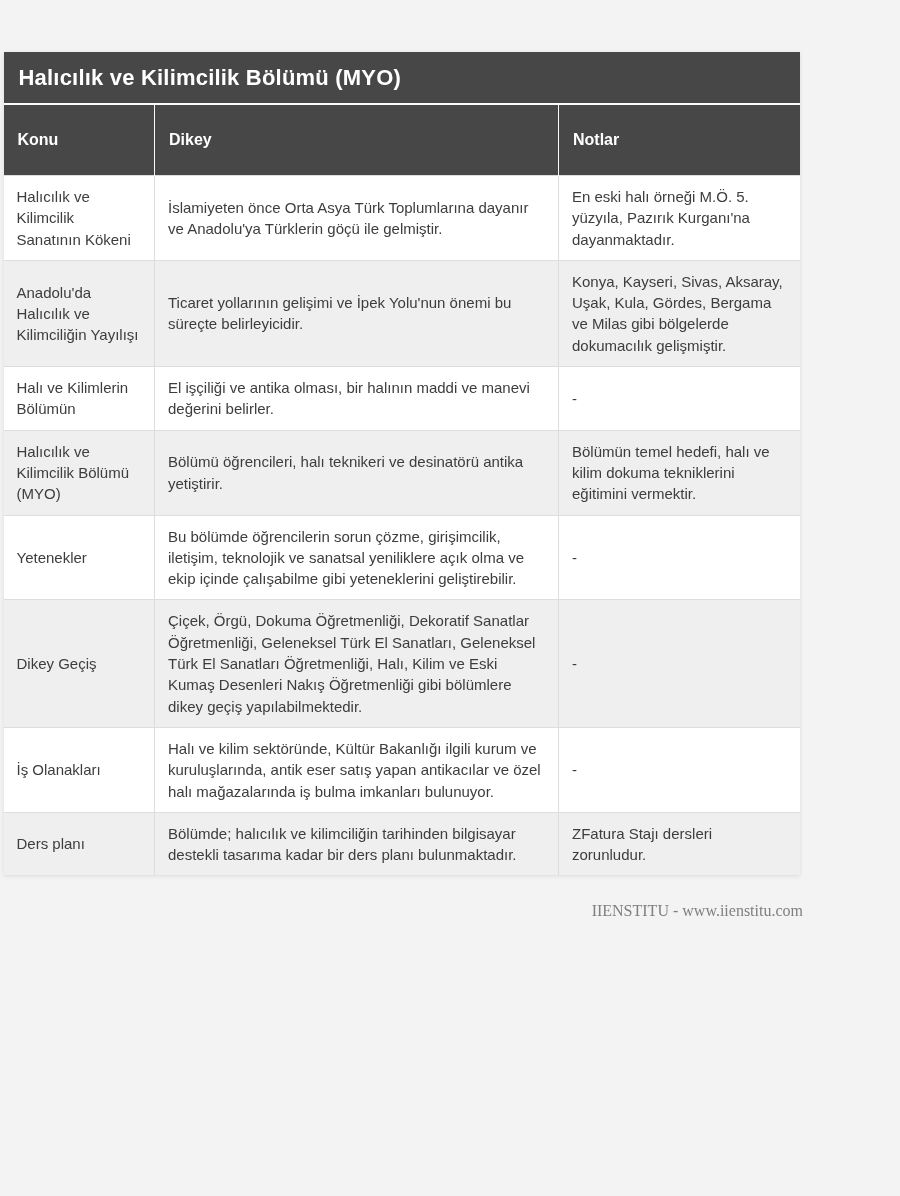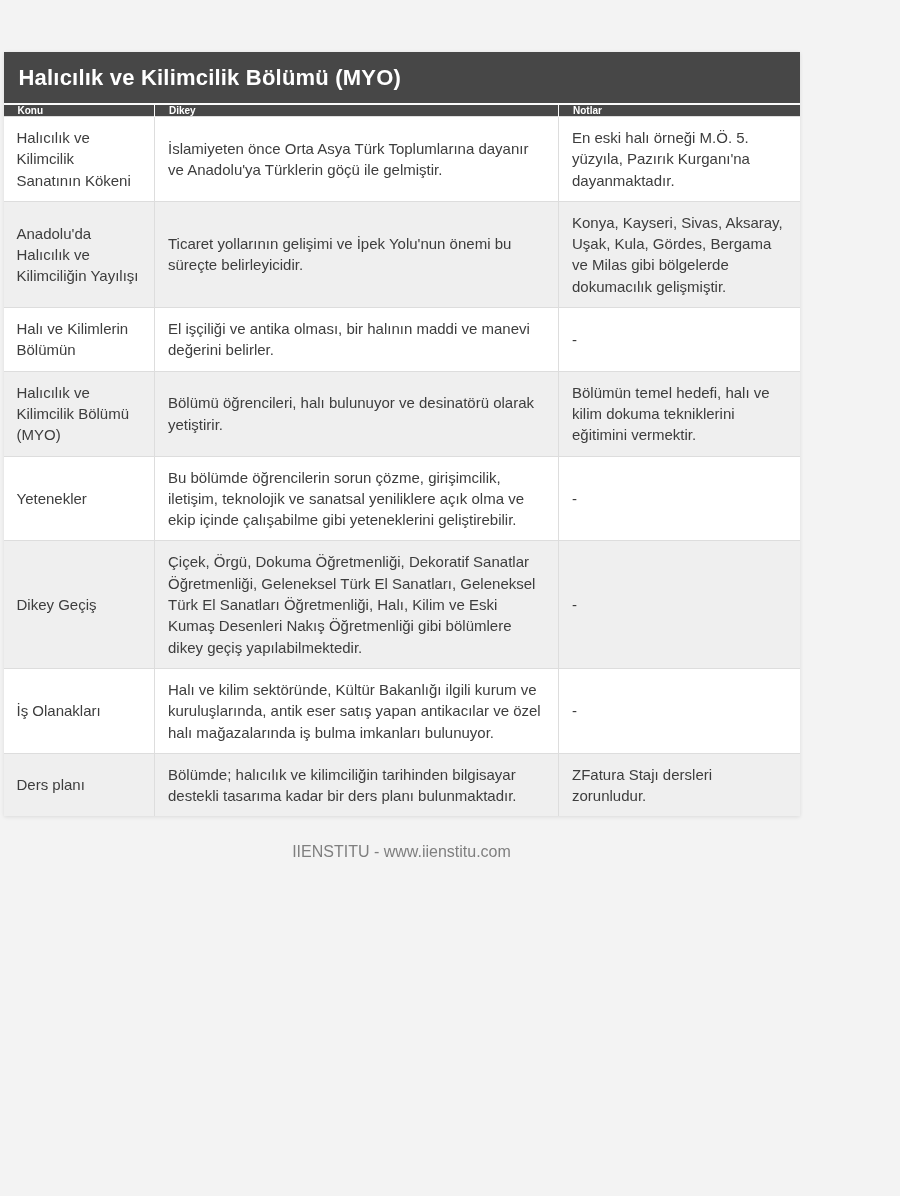--- a/index.html
+++ b/index.html
@@ -43,10 +43,10 @@
   table.info-table th {
     background: #474747;
     color: #ffffff;
-    font-size: 10px;
+    font-size: 16px;
     font-weight: bold;
     text-align: left;
-    padding: 0 14px;
+    padding: 26px 14px;
     border-left: 1px solid #fbfbfb;
   }
   table.info-table th:first-child { border-left: none; }

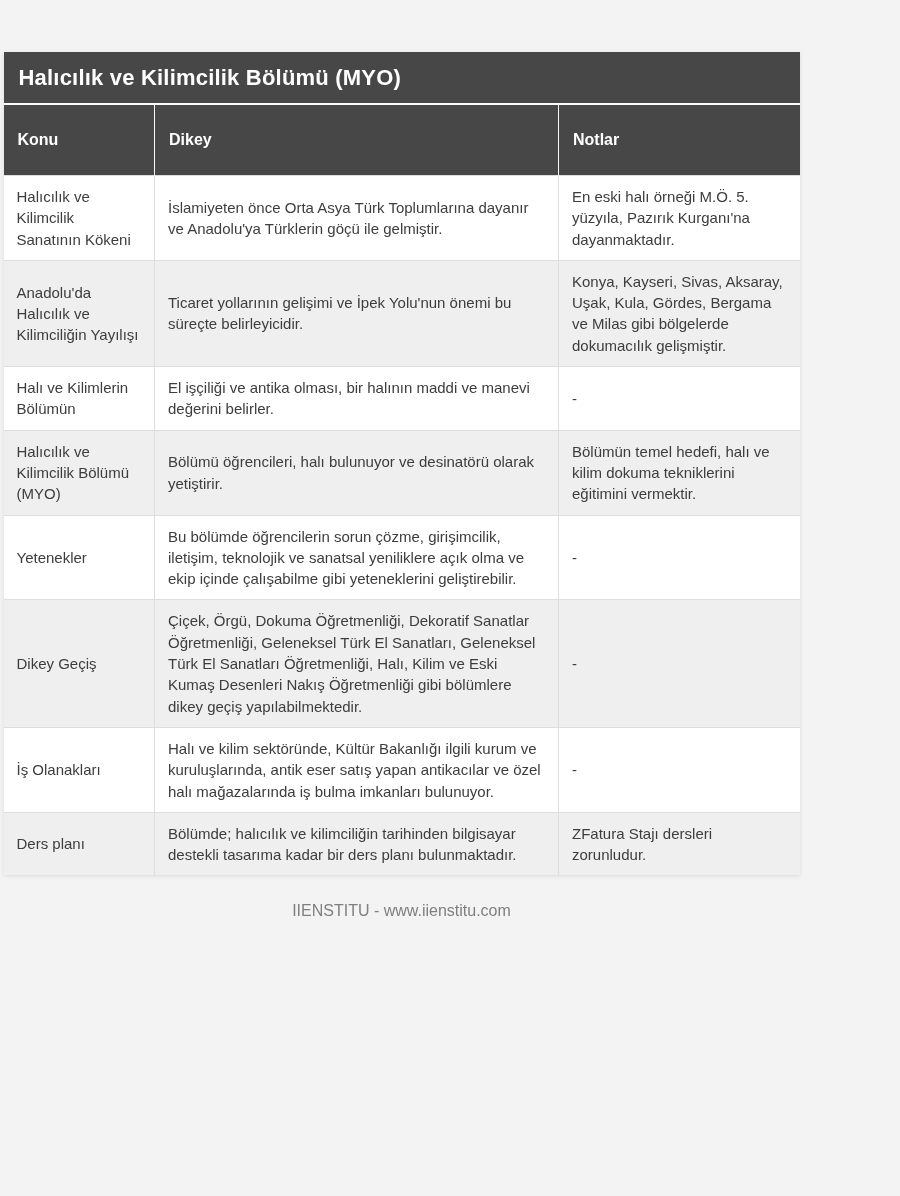--- a/index.html
+++ b/index.html
@@ -111,7 +111,7 @@
 
   <tr>
     <td>Halıcılık ve Kilimcilik Bölümü (MYO)</td>
-    <td>Bölümü öğrencileri, halı bulunuyor ve desinatörü olarak yetiştirir.</td>
+    <td>Bölümü öğrencileri, halı teknikeri ve desinatörü antika yetiştirir.</td>
     <td>Bölümün temel hedefi, halı ve kilim dokuma tekniklerini eğitimini vermektir.</td>
   </tr>
 

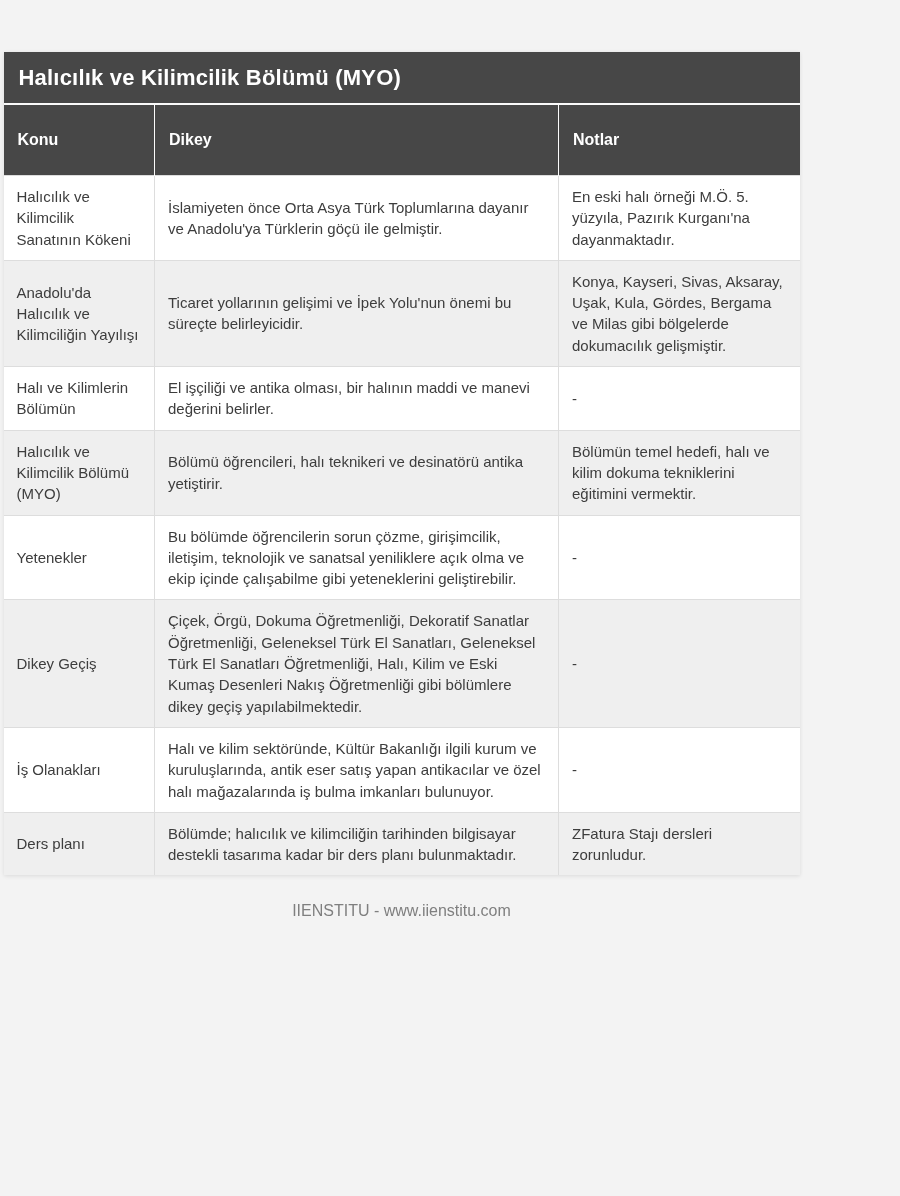--- a/index.html
+++ b/index.html
@@ -64,10 +64,11 @@
   table.info-table tbody tr:nth-child(even) { background: #efefef; }
   table.info-table tbody tr:nth-child(odd)  { background: #ffffff; }
   .footer {
-    text-align: center;
+    text-align: right;
     color: #7f7f7f;
     font-size: 16px;
     margin-top: 27px;
+    font-family: Liberation Serif, serif;
   }
 </style>
 </head>

